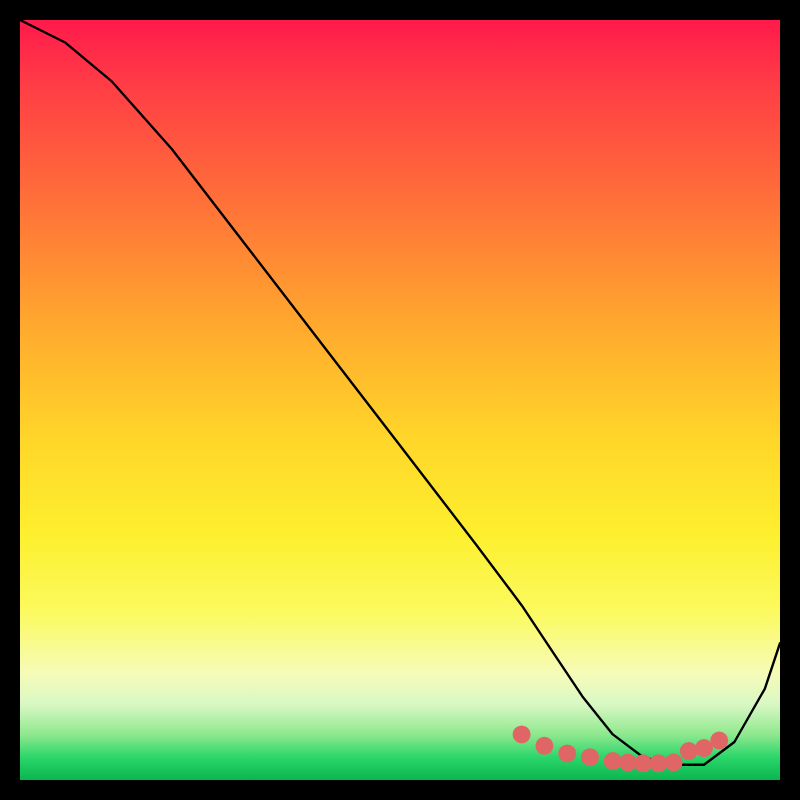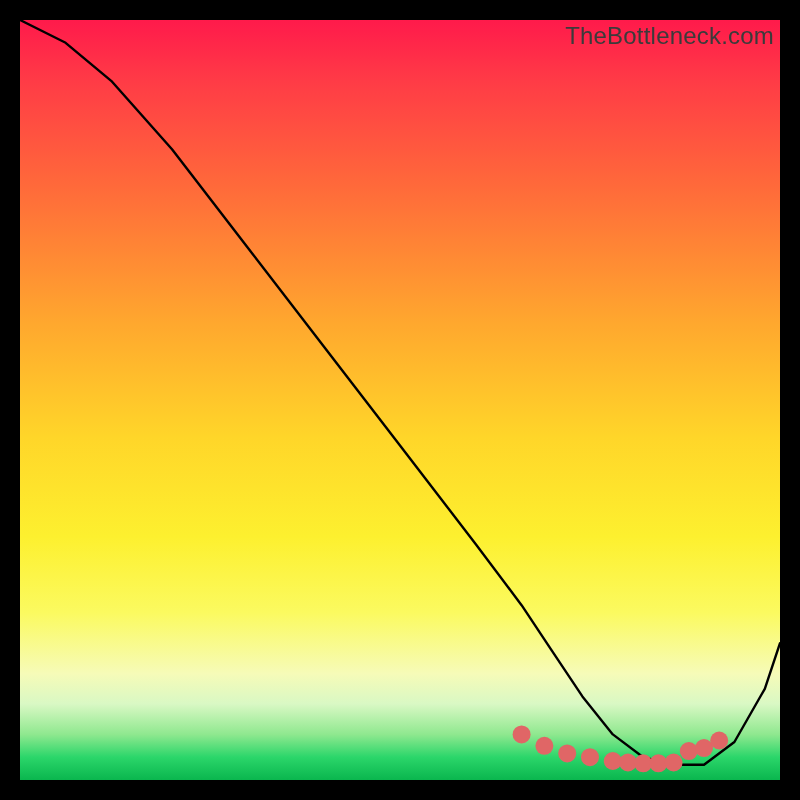--- a/index.html
+++ b/index.html
@@ -63,7 +63,6 @@
 
 <div class="frame">
   <div class="plot">
-    <div class="watermark">TheBottleneck.com</div>
     <svg class="lines" viewBox="0 0 760 760" preserveAspectRatio="none">
       <path id="curve-path" fill="none" stroke="#000000" stroke-width="2.4" stroke-linejoin="round" stroke-linecap="round" d="M0.0 0.0 L45.6 22.8 L91.2 60.8 L152.0 129.2 L228.0 228.0 L304.0 326.8 L380.0 425.6 L456.0 524.4 L501.6 585.2 L532.0 630.8 L562.4 676.4 L592.8 714.4 L623.2 737.2 L653.6 744.8 L684.0 744.8 L714.4 722.0 L744.8 668.8 L760.0 623.2"></path>
       <g id="marker-group">

